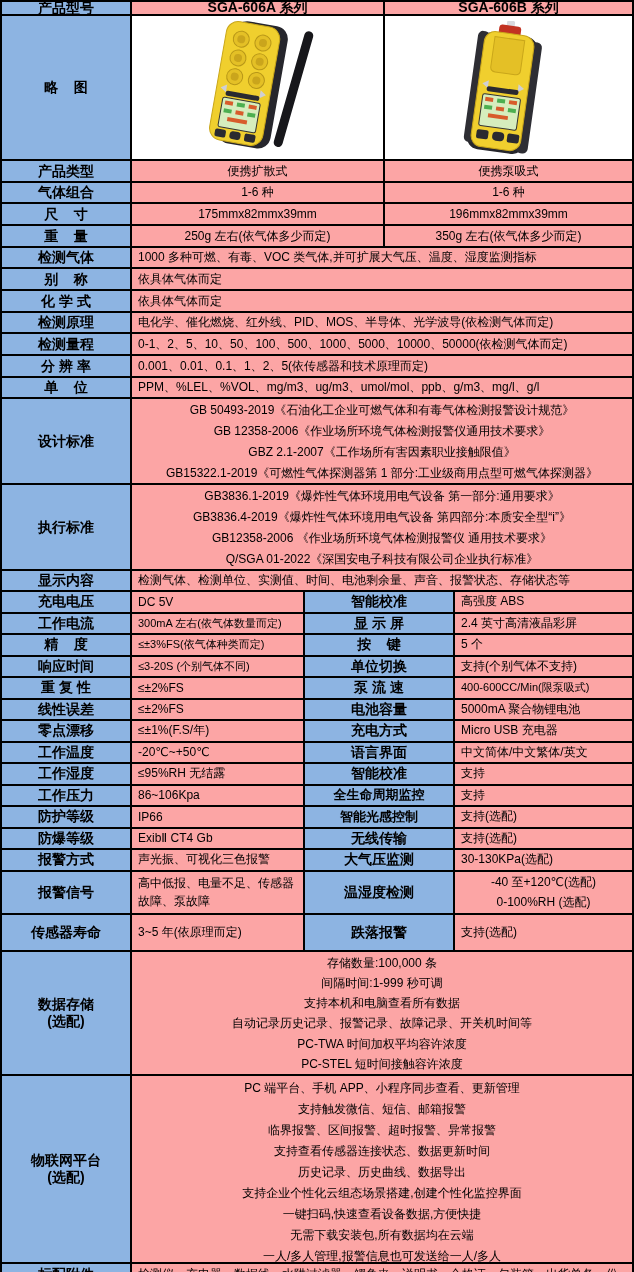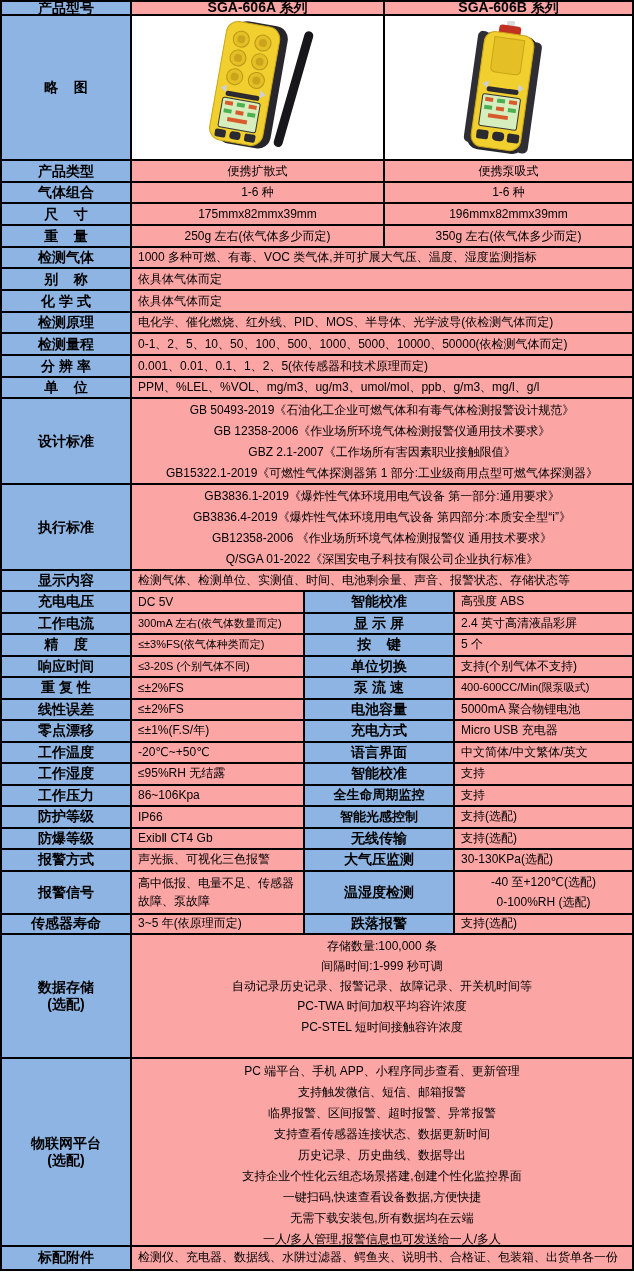--- a/index.html
+++ b/index.html
@@ -305,7 +305,7 @@
       <div class="line">0-100%RH  (选配)</div>
     </div>
   </div>
-  <div class="row" style="height:20px">
+  <div class="row" style="height:37px">
     <div class="cell lab c0">传感器寿命</div>
     <div class="cell val cv1">3~5 年(依原理而定)</div>
     <div class="cell lab cl2">跌落报警</div>

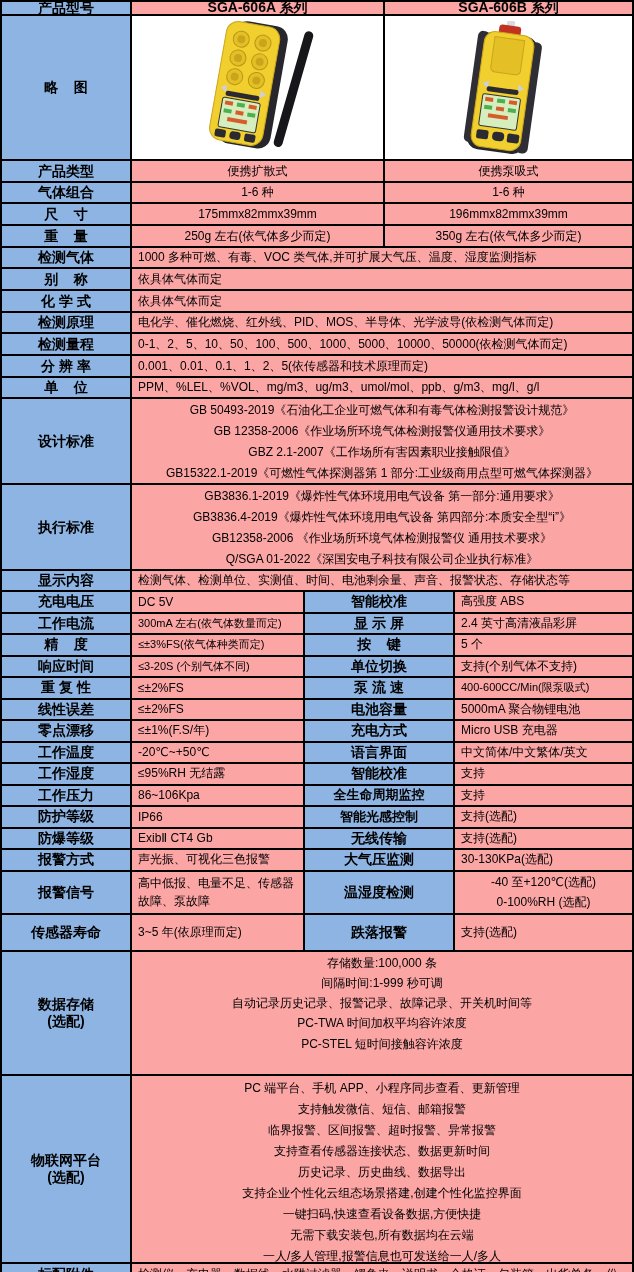--- a/index.html
+++ b/index.html
@@ -320,6 +320,7 @@
     <div class="cell val cfull multi" style="display:block;padding:1px 0">
       <div class="line" style="line-height:20.3px">存储数量:100,000 条</div>
       <div class="line" style="line-height:20.3px">间隔时间:1-999 秒可调</div>
+      <div class="line" style="line-height:20.3px">支持本机和电脑查看所有数据</div>
       <div class="line" style="line-height:20.3px">自动记录历史记录、报警记录、故障记录、开关机时间等</div>
       <div class="line" style="line-height:20.3px">PC-TWA 时间加权平均容许浓度</div>
       <div class="line" style="line-height:20.3px">PC-STEL 短时间接触容许浓度</div>

